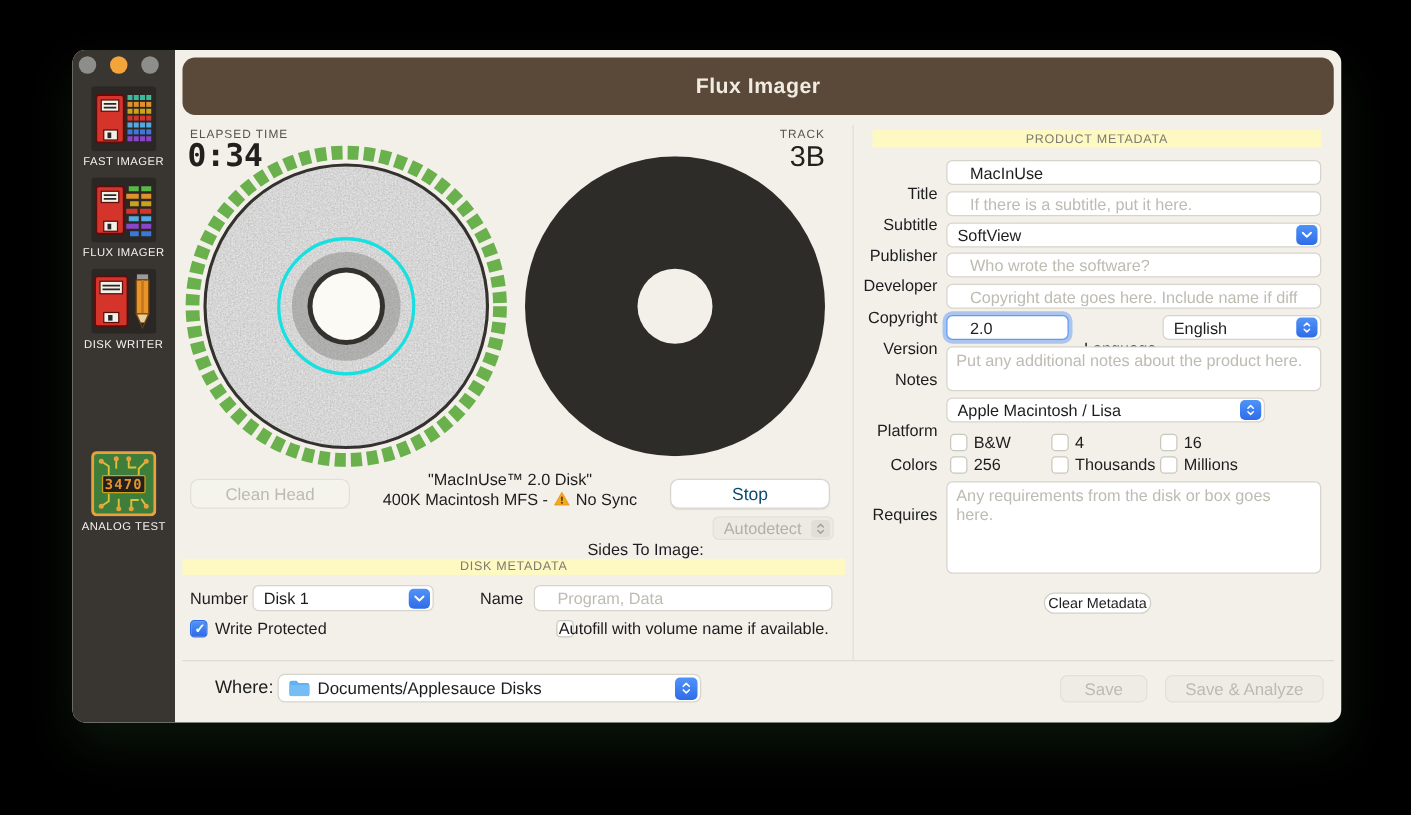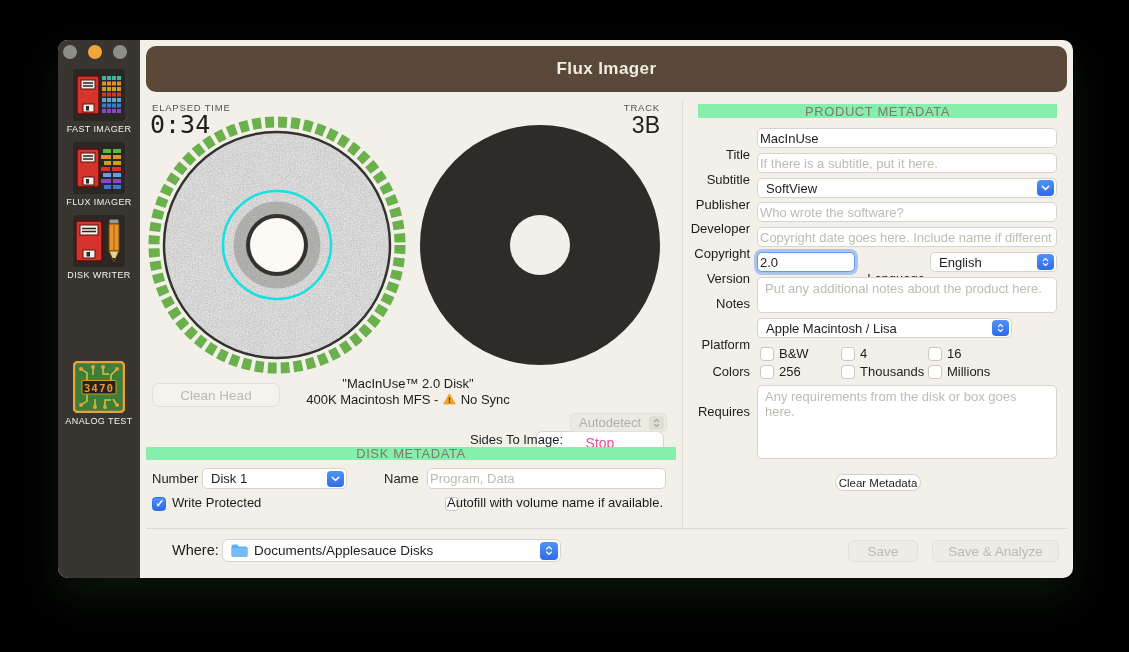--- a/index.html
+++ b/index.html
@@ -26,7 +26,7 @@
   
   .mini{font-size:9.5px;letter-spacing:.8px;color:#55534c;}
   .bigval{font-size:25px;color:#22201d;}
-  .mono{font-family:"DejaVu Sans Mono",monospace;font-weight:normal;}
+  .mono{font-family:"DejaVu Sans Mono",monospace;font-weight:bold;}
 
   
   .btn{display:flex;align-items:center;justify-content:center;border-radius:7px;font-size:13.5px;

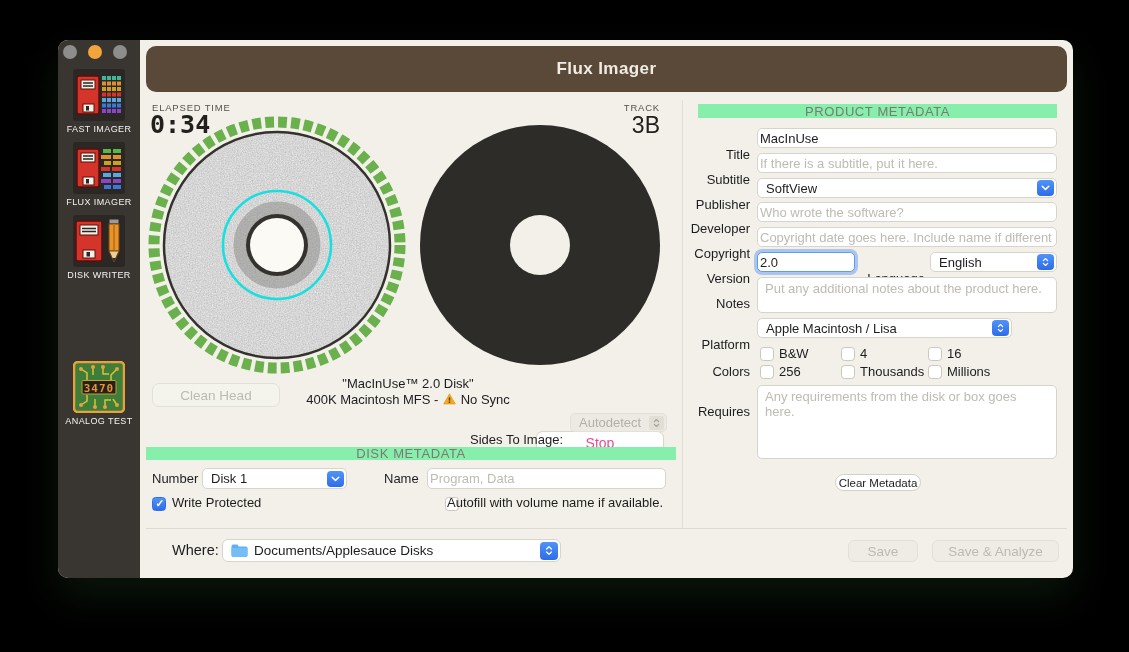--- a/index.html
+++ b/index.html
@@ -53,8 +53,8 @@
   .popup.disabled{background:#eceae2;border-color:#e2e0d7;color:#b2b0a7;}
   .greybtn{width:15px;height:14px;border-radius:3px;background:#e0ded5;display:flex;align-items:center;
        justify-content:center;flex:0 0 auto;}
-  .secbar{background:#86efac;display:flex;align-items:center;justify-content:center;
-       font-size:13px;letter-spacing:.6px;color:#7c7a71;}
+  .secbar{background:#fef9c3;display:flex;align-items:center;justify-content:center;
+       font-size:10px;letter-spacing:.6px;color:#7c7a71;}
   .cb{display:inline-block;width:14px;height:14px;box-sizing:border-box;border:1px solid #c9c7be;
       border-radius:3.5px;background:#fff;position:relative;vertical-align:middle;cursor:pointer;}
   .cb.checked{background:linear-gradient(#4f94f8,#2f6ce8);border-color:#2f6ce8;}

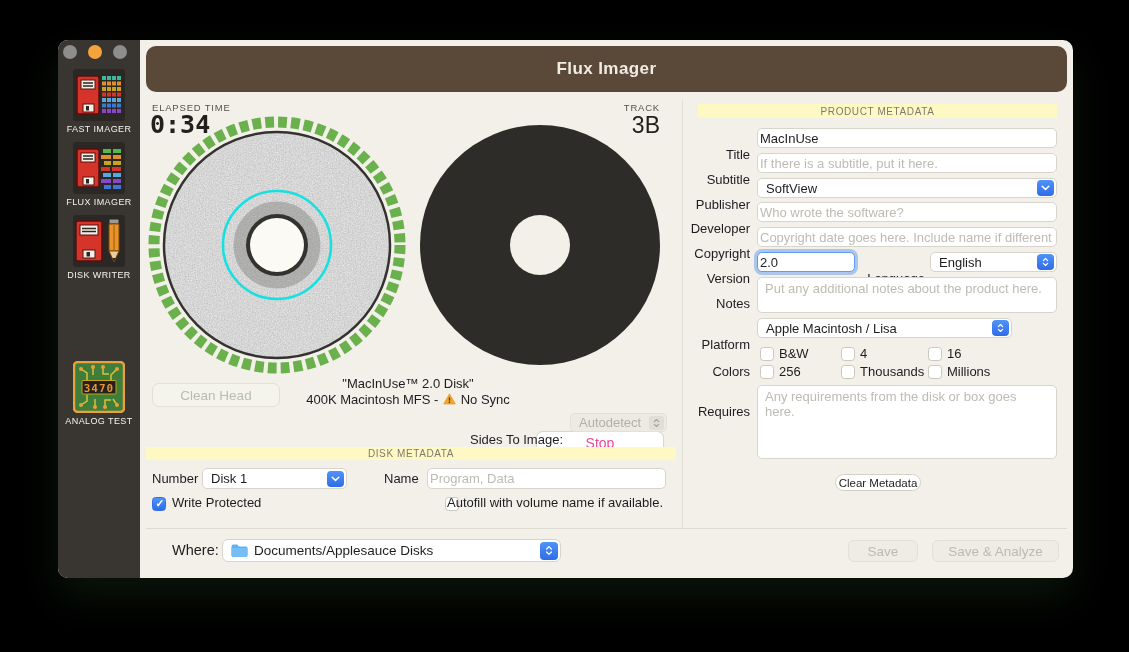--- a/index.html
+++ b/index.html
@@ -41,7 +41,7 @@
   .ftext{font-size:13px;color:#1d1d1f;}
   input.fld,textarea.fld{box-sizing:border-box;width:100%;height:100%;border:1px solid #d6d4cb;
        border-radius:5px;background:#fff;font-family:"Liberation Sans",sans-serif;font-size:13px;
-       color:#1d1d1f;padding:0 2px;outline:none;}
+       color:#1d1d1f;padding:0 18px;outline:none;}
   textarea.fld{padding:3px 7px;resize:none;line-height:15px;}
   input.fld::placeholder,textarea.fld::placeholder{color:#bdbbb2;}
   .focusring{border:1px solid #5f9af5 !important;box-shadow:0 0 0 3px rgba(77,139,240,.42);}

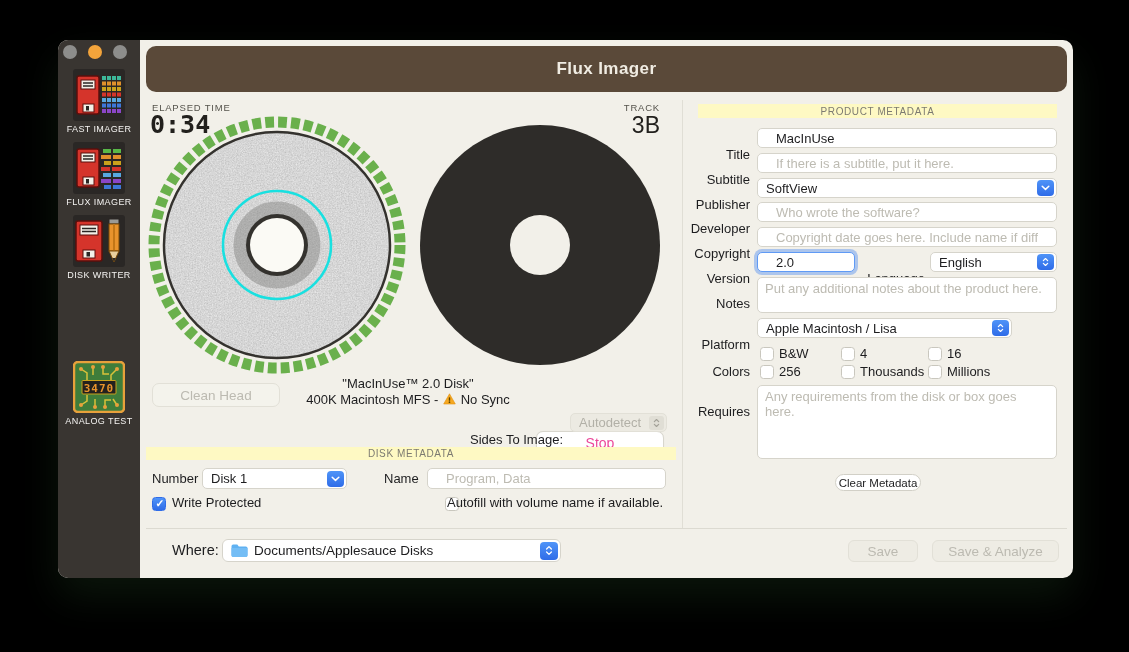--- a/index.html
+++ b/index.html
@@ -31,7 +31,7 @@
   
   .btn{display:flex;align-items:center;justify-content:center;border-radius:7px;font-size:13.5px;
        box-sizing:border-box;cursor:pointer;}
-  .btn.enabled{background:#ffffff;border:1px solid #d8d6cd;color:#ec4899;box-shadow:0 .5px 1px rgba(0,0,0,.08);margin-top:48px;}
+  .btn.enabled{background:#ffffff;border:1px solid #d8d6cd;color:#0c4a6e;box-shadow:0 .5px 1px rgba(0,0,0,.08);}
   .btn.disabled{background:#f4f3ec;border:1px solid #e2e0d7;color:#bcbab1;}
   .btn.flat-disabled{background:#eeece4;border:1px solid #e2e0d7;color:#bcbab1;border-radius:6px;}
   .btn.small{font-size:11.5px;border-radius:9px;background:#fff;border:1px solid #d2d0c7;color:#1d1d1f;}

